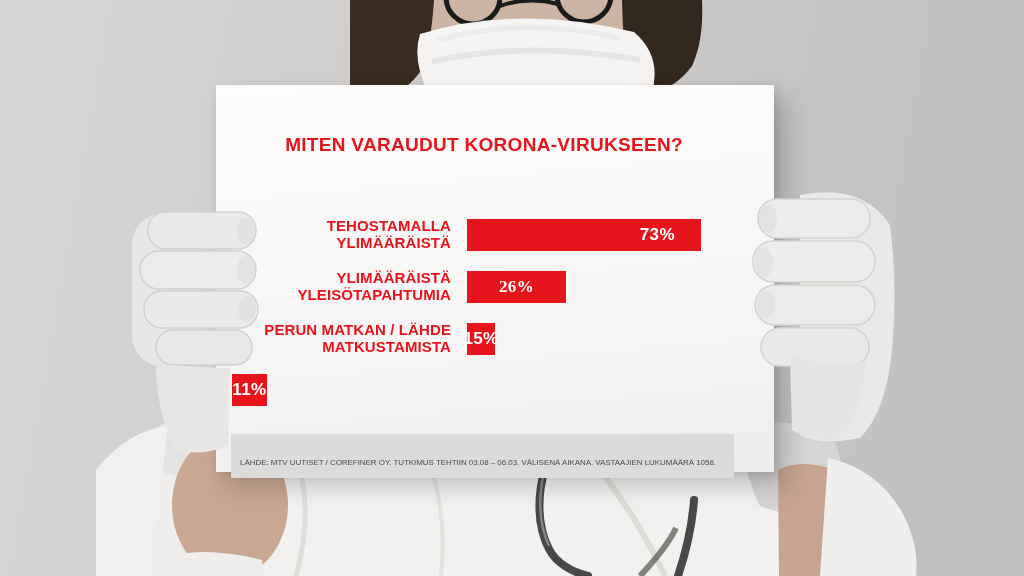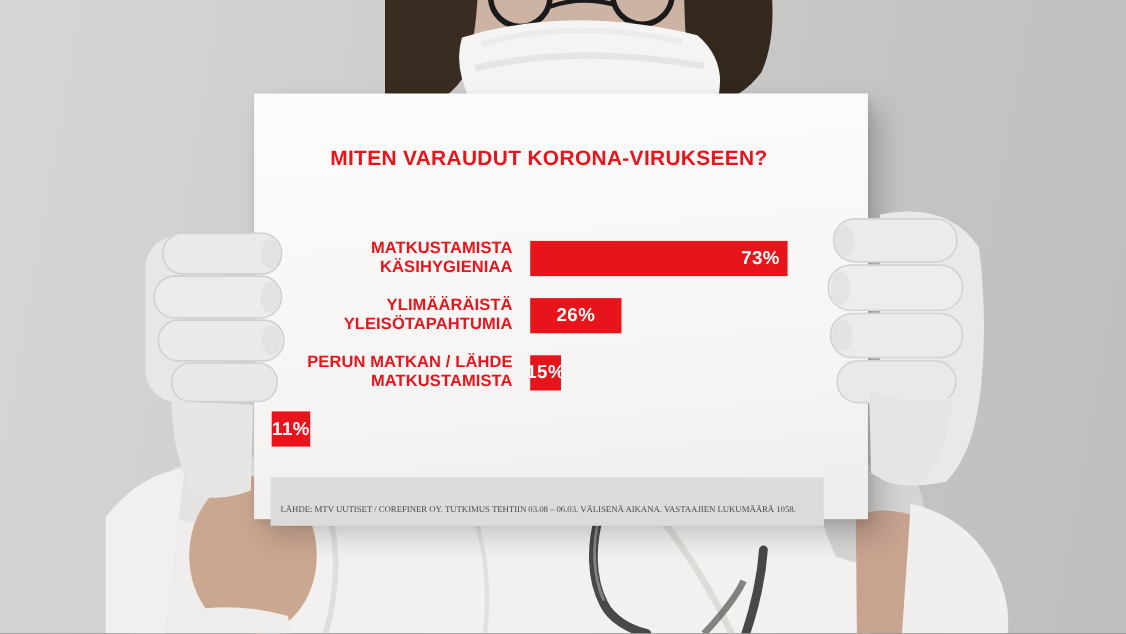--- a/index.html
+++ b/index.html
@@ -8,7 +8,7 @@
          background:linear-gradient(100deg,#d8d6d4 0%,#cac9c7 55%,#bfbebc 100%);}
   svg.scene{position:absolute;left:0;top:0;width:1024px;height:576px;}
   svg.front{pointer-events:none;}
-  .paper{position:absolute;left:231px;top:85px;width:558px;height:387px;
+  .paper{position:absolute;left:216px;top:85px;width:558px;height:387px;
          background:linear-gradient(175deg,#fdfcfb 0%,#f7f5f3 65%,#efedeb 100%);
          box-shadow:12px 14px 24px rgba(0,0,0,.20),2px 3px 8px rgba(0,0,0,.10);}
   .title{position:absolute;top:49px;left:0;right:0;margin:0;text-align:center;

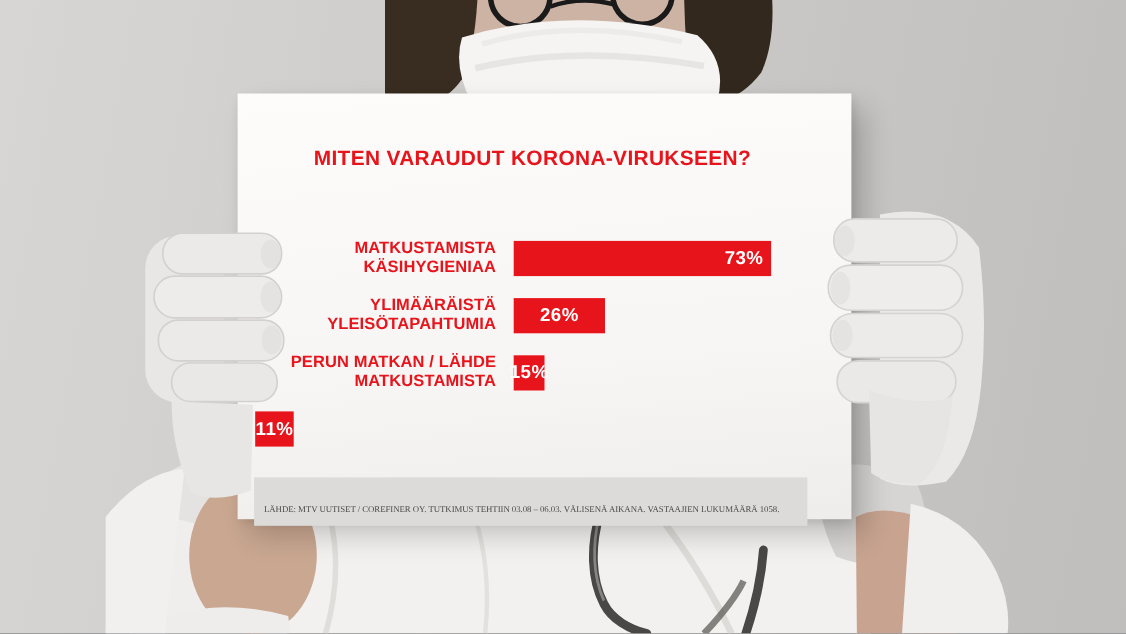--- a/index.html
+++ b/index.html
@@ -70,7 +70,7 @@
     <h1 class="title">MITEN VARAUDUT KORONA-VIRUKSEEN?</h1>
     <div class="rows">
   <div class="row">
-    <div class="cat">MATKUSTAMISTA KÄSIHYGIENIAA</div>
+    <div class="cat">TEHOSTAMALLA YLIMÄÄRÄISTÄ</div>
     <div class="barwrap">
       <div class="bar" style="width: 234px; justify-content: flex-end; padding-right: 7px;">
         <span class="val">73%</span>

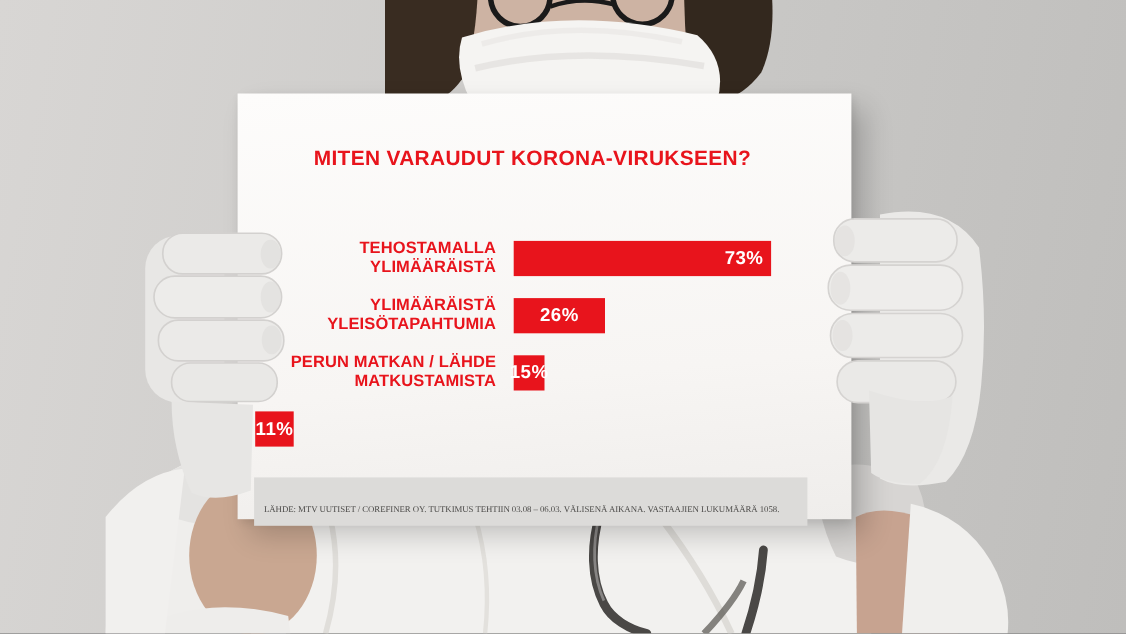--- a/index.html
+++ b/index.html
@@ -72,7 +72,7 @@
   <div class="row">
     <div class="cat">TEHOSTAMALLA YLIMÄÄRÄISTÄ</div>
     <div class="barwrap">
-      <div class="bar" style="width: 234px; justify-content: flex-end; padding-right: 7px;">
+      <div class="bar" style="width: 234px; justify-content: flex-end; padding-right: 26px;">
         <span class="val">73%</span>
       </div>
     </div>

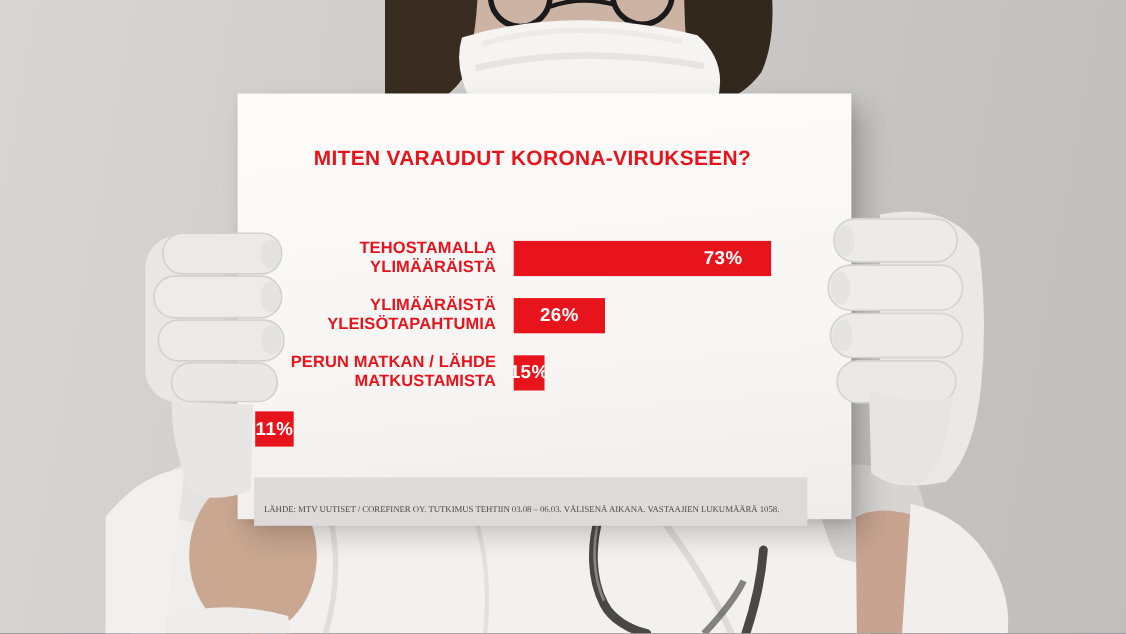--- a/index.html
+++ b/index.html
@@ -81,7 +81,7 @@
   <div class="row">
     <div class="cat">YLIMÄÄRÄISTÄ YLEISÖTAPAHTUMIA</div>
     <div class="barwrap">
-      <div class="bar" style="width: 83px;">
+      <div class="bar" style="width: 99px; font-family: Liberation Serif, serif;">
         <span class="val">26%</span>
       </div>
     </div>

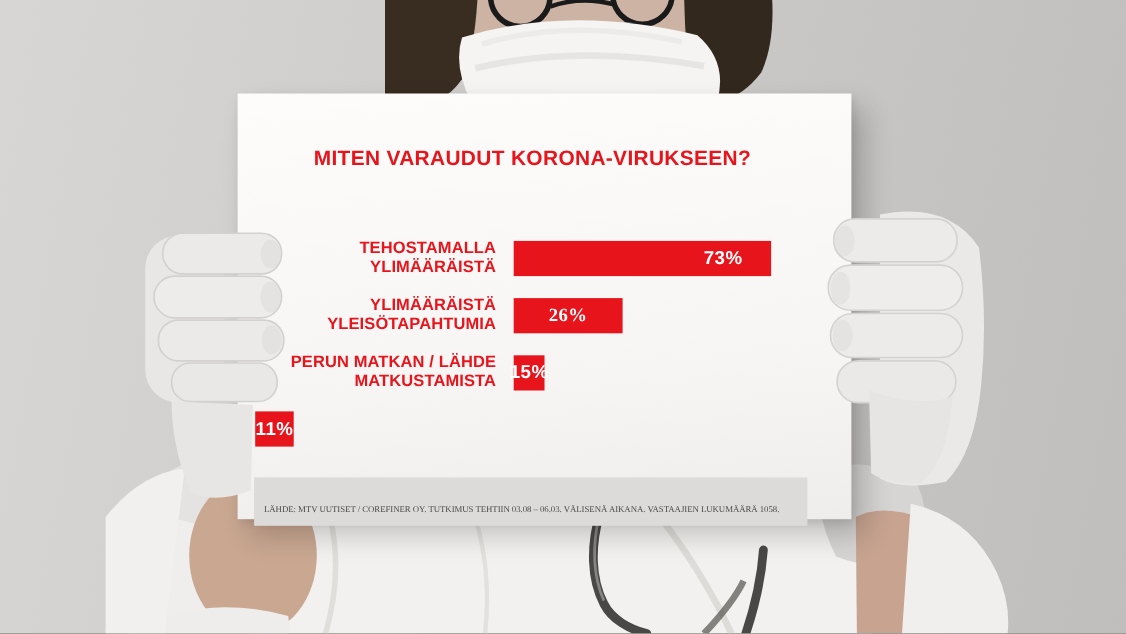--- a/index.html
+++ b/index.html
@@ -26,7 +26,7 @@
   .source{position:absolute;left:15px;top:349px;width:503px;height:37px;
           background:#dcdbd9;color:#4c4b49;font-size:8px;line-height:13px;
           padding:22px 9px;box-sizing:border-box;letter-spacing:-0.05px;
-          white-space:nowrap;overflow:hidden;font-family:Liberation Serif, serif;}
+          white-space:nowrap;overflow:hidden;}
 </style>
 </head>
 <body>

